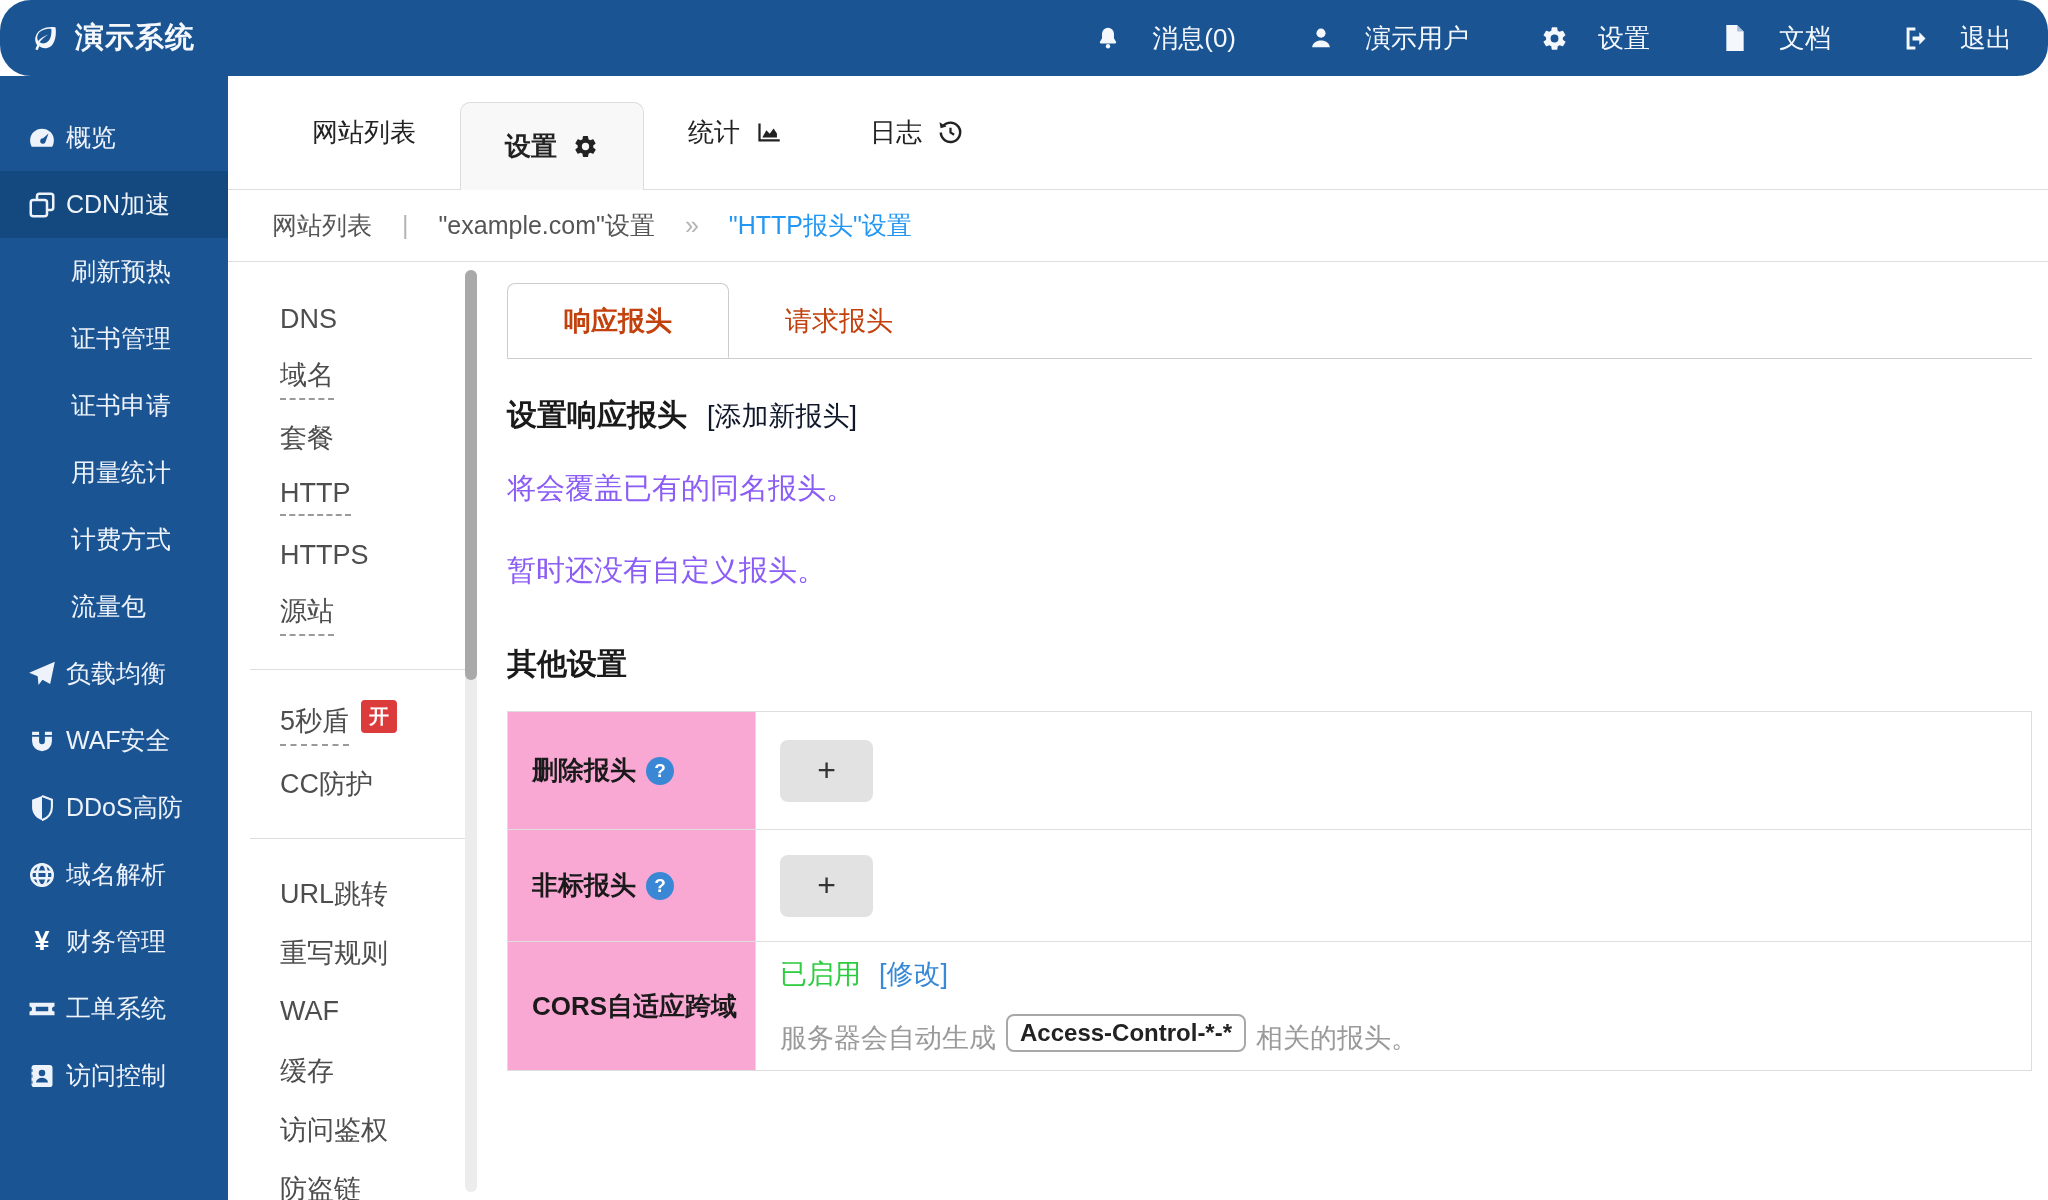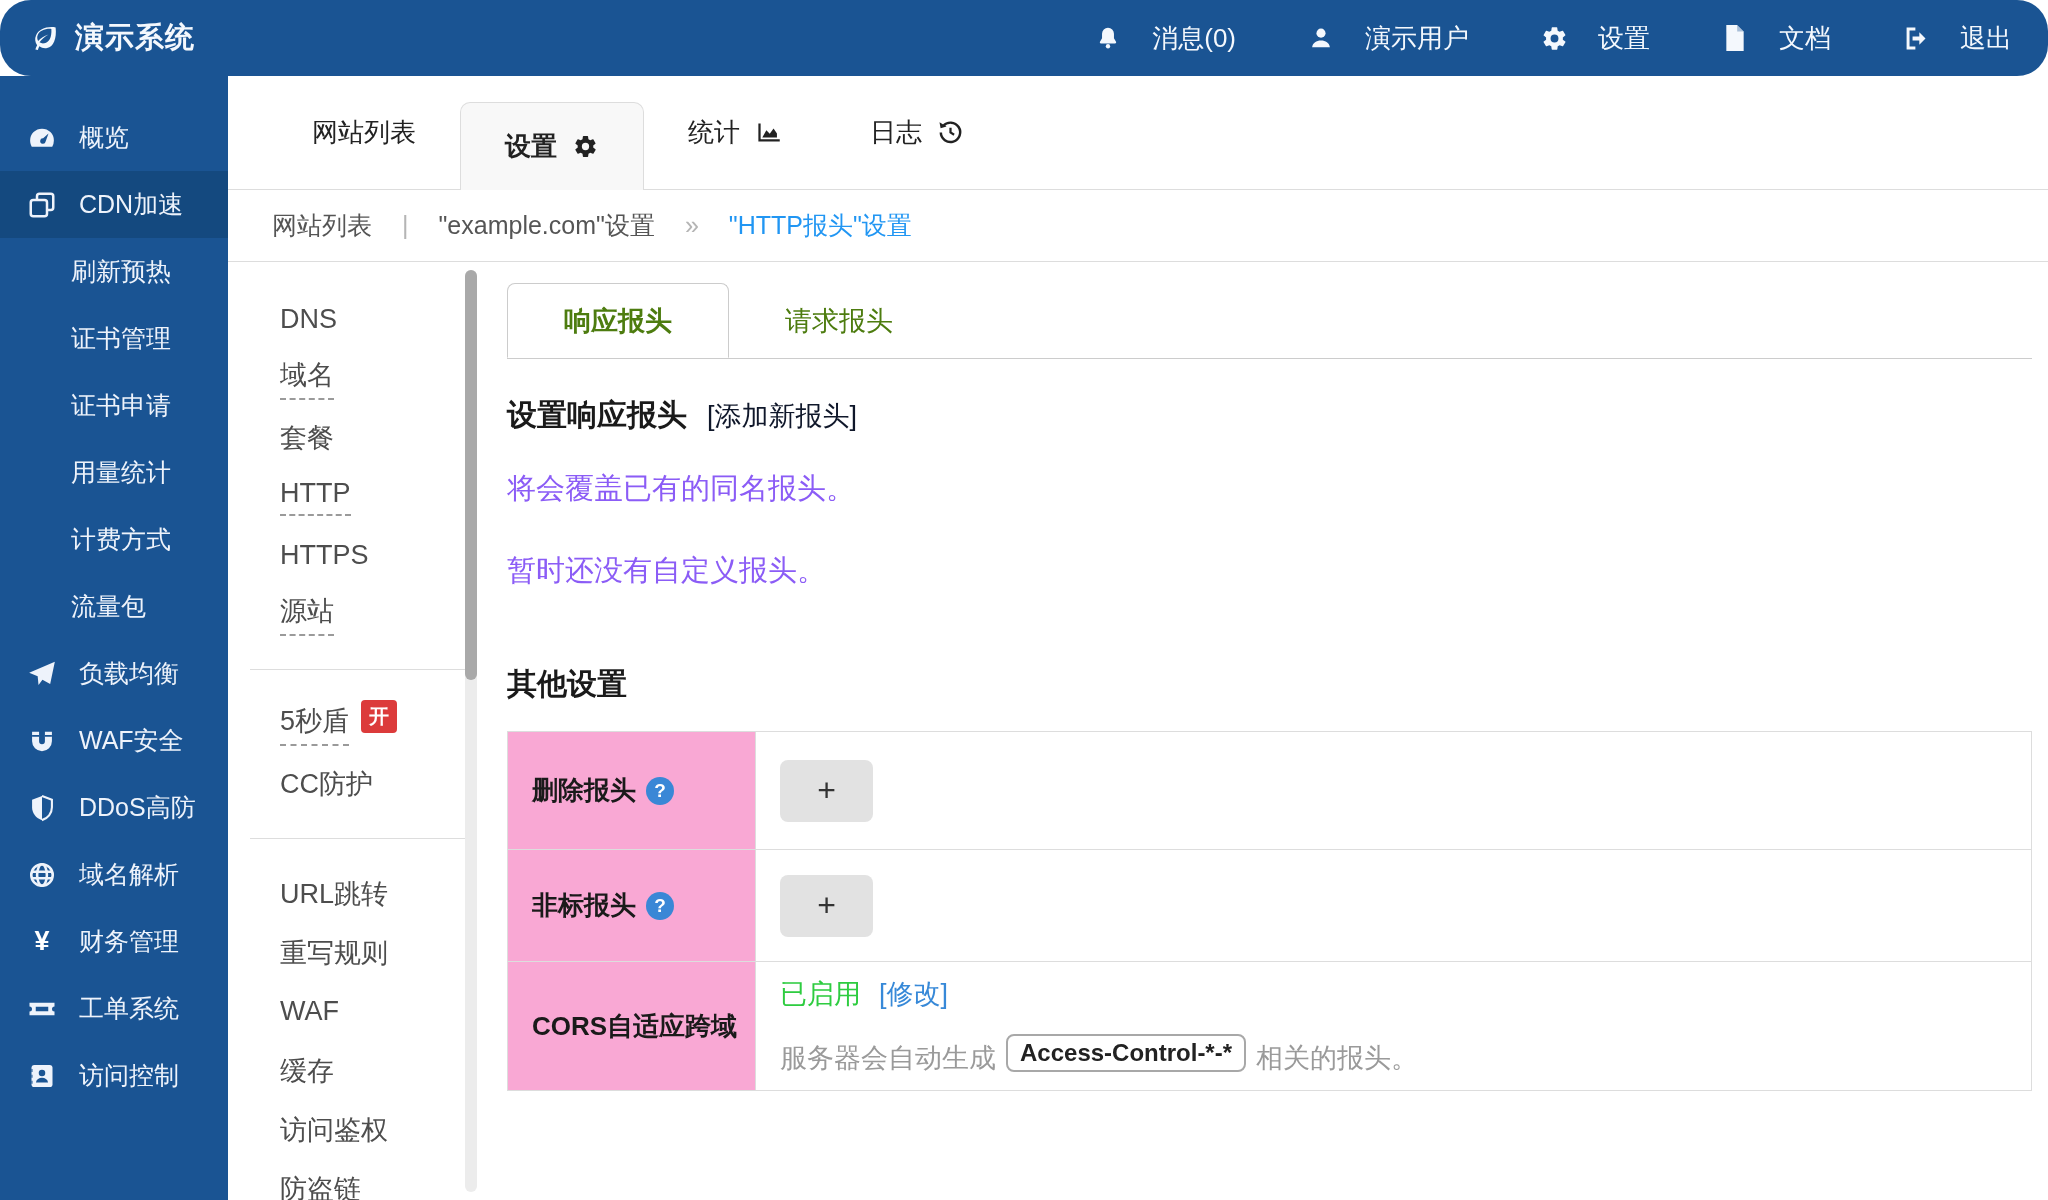--- a/index.html
+++ b/index.html
@@ -17,7 +17,7 @@
 
   
   .sidebar { position:absolute; left:0; top:76px; bottom:0; width:228px; background:#1a5493; padding-top:28px; }
-  .snav-item { height:67px; display:flex; align-items:center; padding-left:26px; gap:21px;
+  .snav-item { height:67px; display:flex; align-items:center; padding-left:26px; gap:8px;
                color:#eef3fb; font-size:25px; cursor:pointer; }
   .snav-item .sic { width:32px; height:30px; display:flex; align-items:center; justify-content:center; }
   .snav-item.active { background:#14497f; }

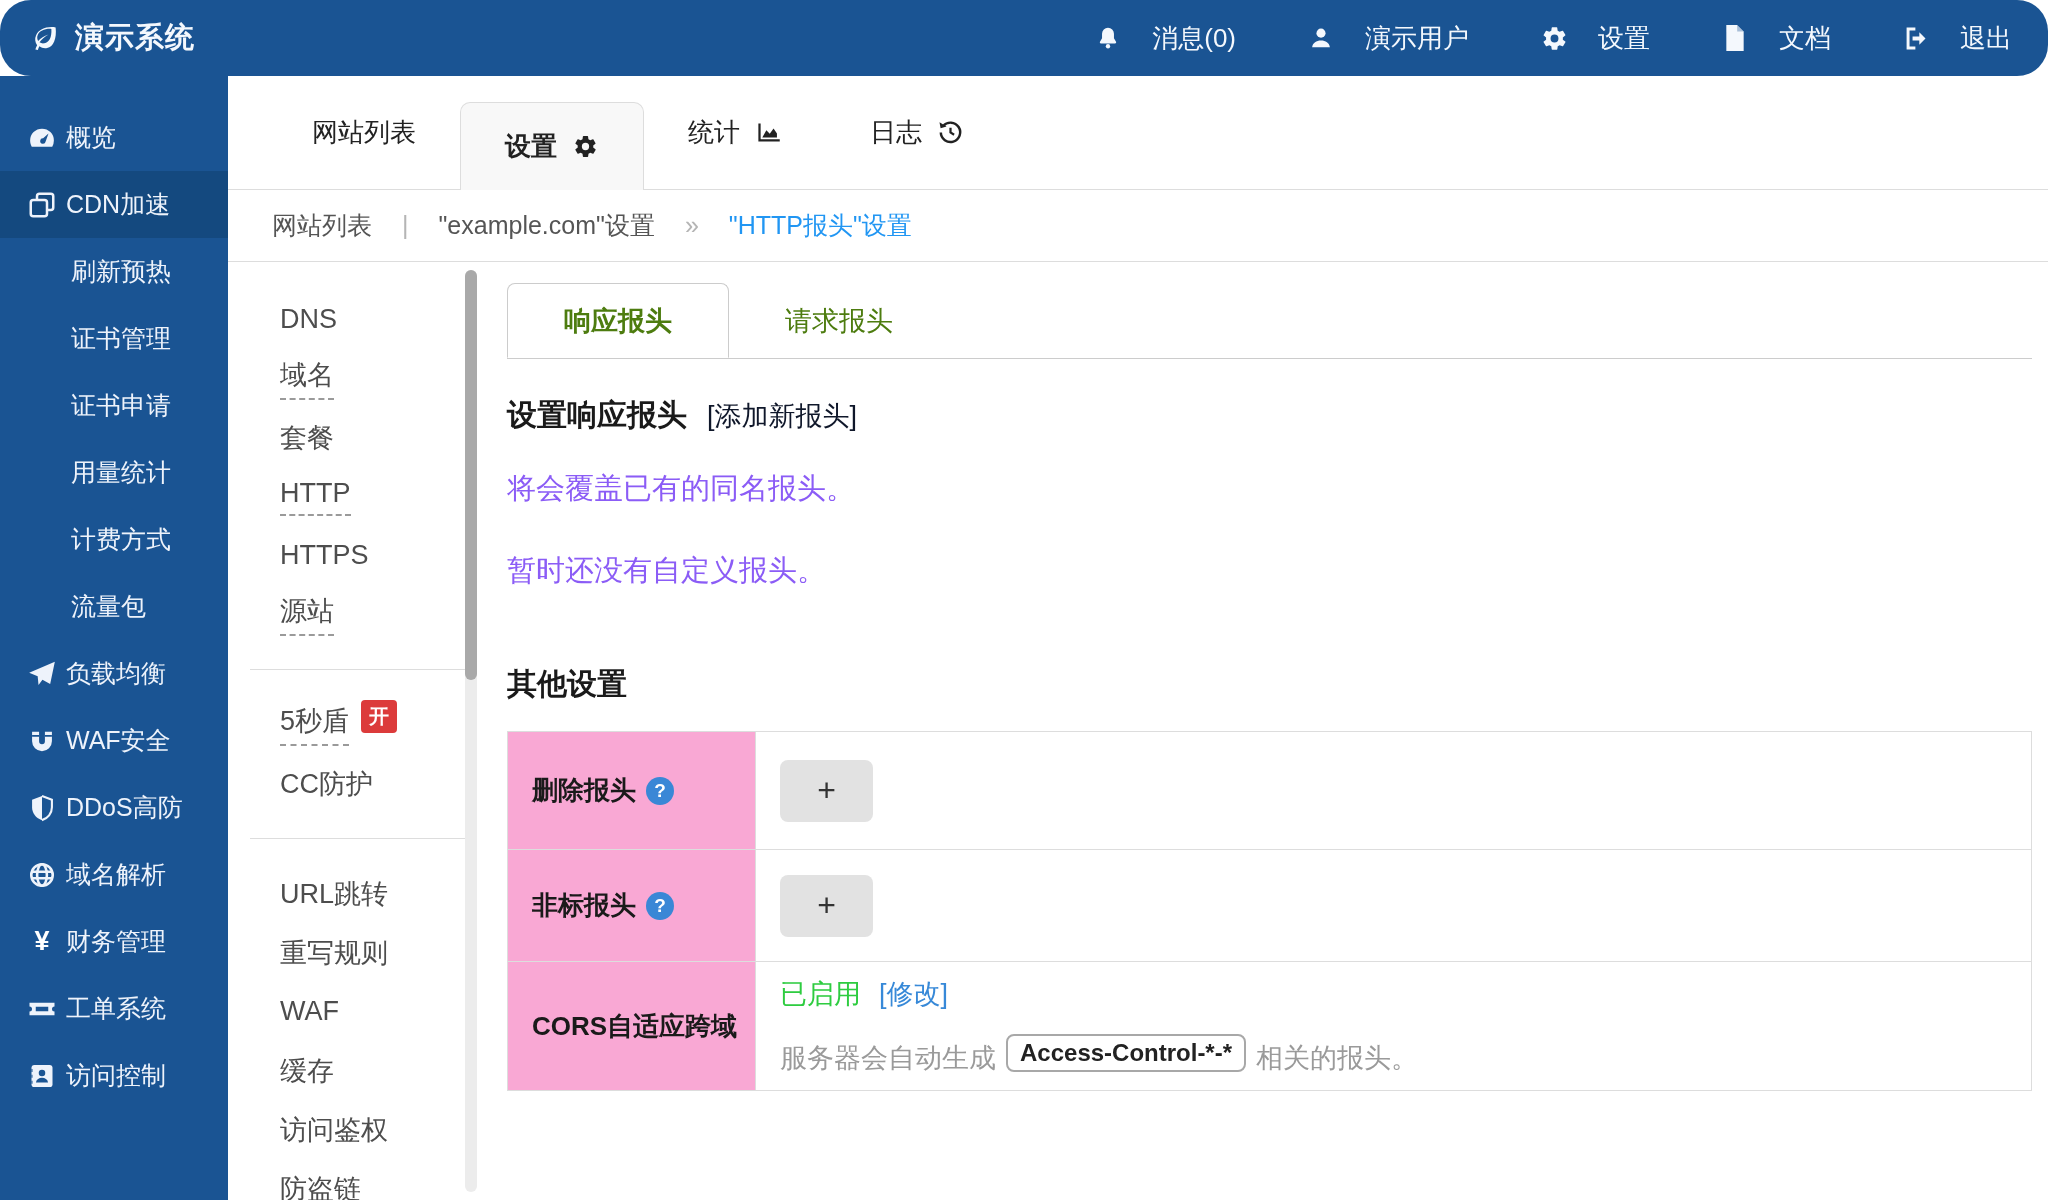--- a/index.html
+++ b/index.html
@@ -56,7 +56,7 @@
   
   .content { position:absolute; left:279px; top:21px; right:16px; }
   .ptabs { display:flex; border-bottom:1px solid #ccc; }
-  .ptab { height:75px; display:flex; align-items:center; padding:0 56px; font-size:27px; color:#4d7c0f; cursor:pointer; }
+  .ptab { height:75px; display:flex; align-items:center; padding:0 56px; font-size:27px; color:#c2410c; cursor:pointer; }
   .ptab.active { border:1px solid #ccc; border-bottom:1px solid #fff; border-radius:8px 8px 0 0;
                  margin-bottom:-1px; background:#fff; font-weight:bold; z-index:2; }
 

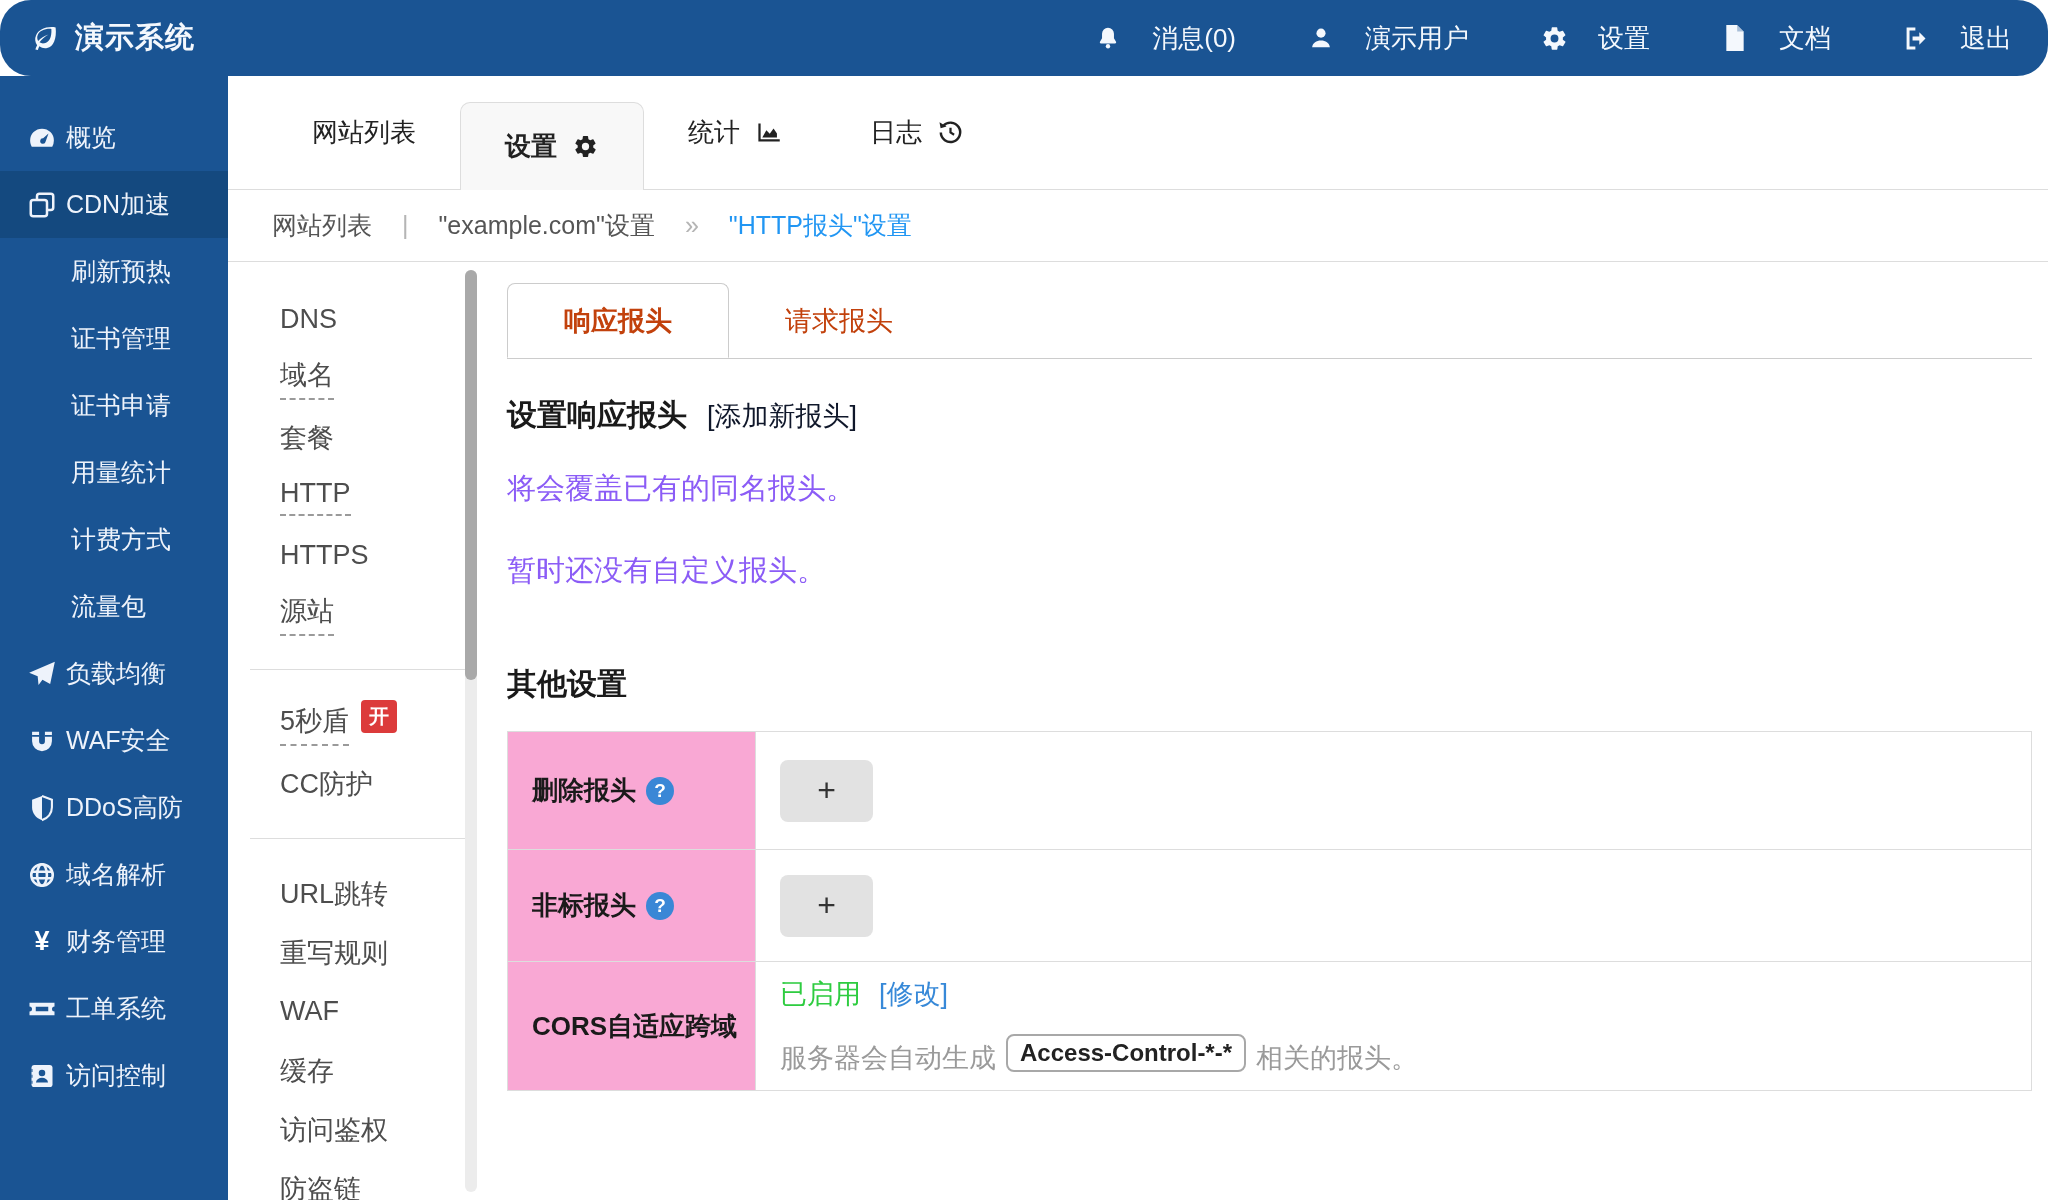--- a/index.html
+++ b/index.html
@@ -65,7 +65,7 @@
   .addlink { font-size:27px; color:#0f172a; cursor:pointer; }
   .note { margin-top:34px; font-size:29px; color:#8b5cf6; line-height:36px; }
   .note2 { margin-top:46px; }
-  .other-heading { margin-top:76px; font-size:30px; color:#1a1a1a; font-weight:bold; }
+  .other-heading { margin-top:56px; font-size:30px; color:#1a1a1a; font-weight:bold; }
 
   table.htable { width:100%; border-collapse:collapse; margin-top:26px; }
   .htable td { border:1px solid #ddd; vertical-align:middle; }

